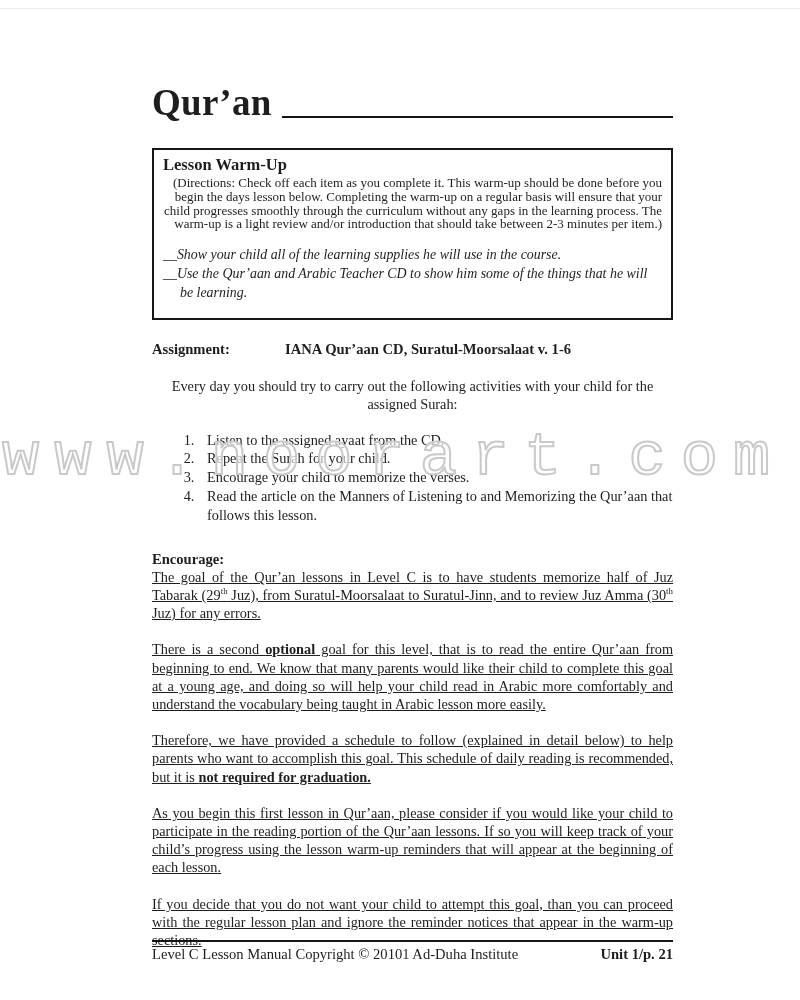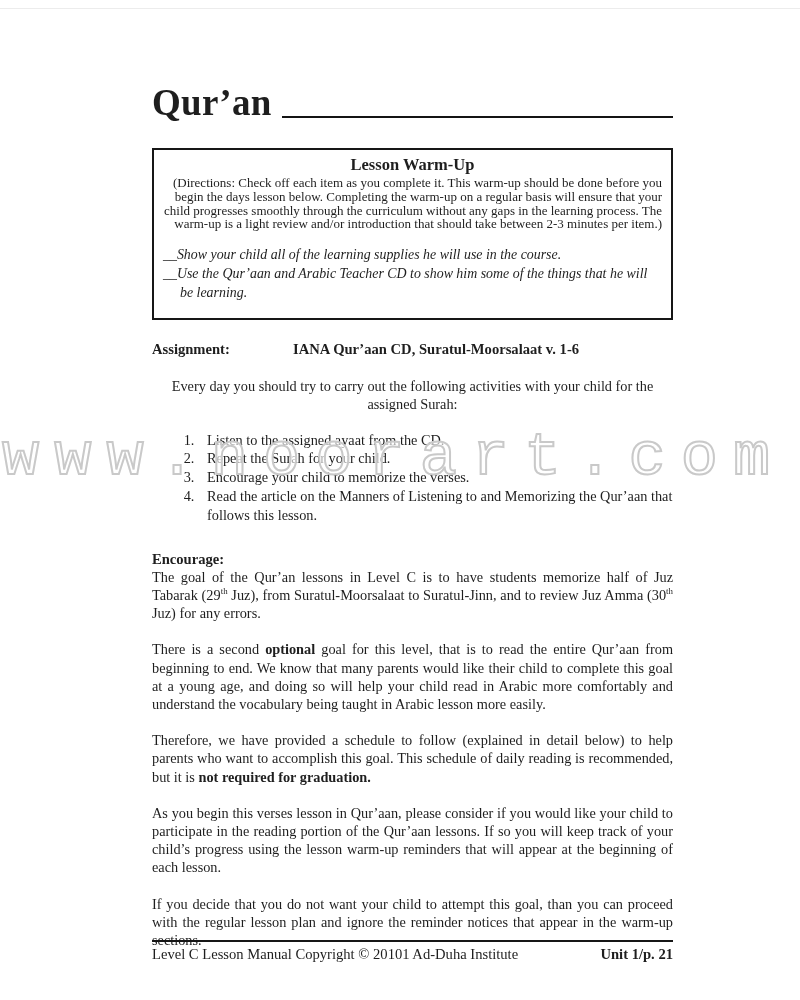--- a/index.html
+++ b/index.html
@@ -17,7 +17,7 @@
   .title-underline { flex:1; border-bottom:2.5px solid #141414; margin-left:10px; margin-bottom:3px; height:0; }
 
   .warmup-box { border:2px solid #161616; margin-top:27px; padding:5px 9px 16px 9px; }
-  .warmup-heading { text-align:center; font-weight:bold; font-size:16.5px; line-height:19px; }
+  .warmup-heading { font-weight:bold; font-size:16.5px; line-height:19px; }
   .warmup-directions { text-align:right; font-size:13px; line-height:13.8px; margin-top:2px; }
   .checklist { margin-top:14px; font-size:13.9px; line-height:19px; }
   .checklist-item { padding-left:17px; text-indent:-17px;font-style:italic; }

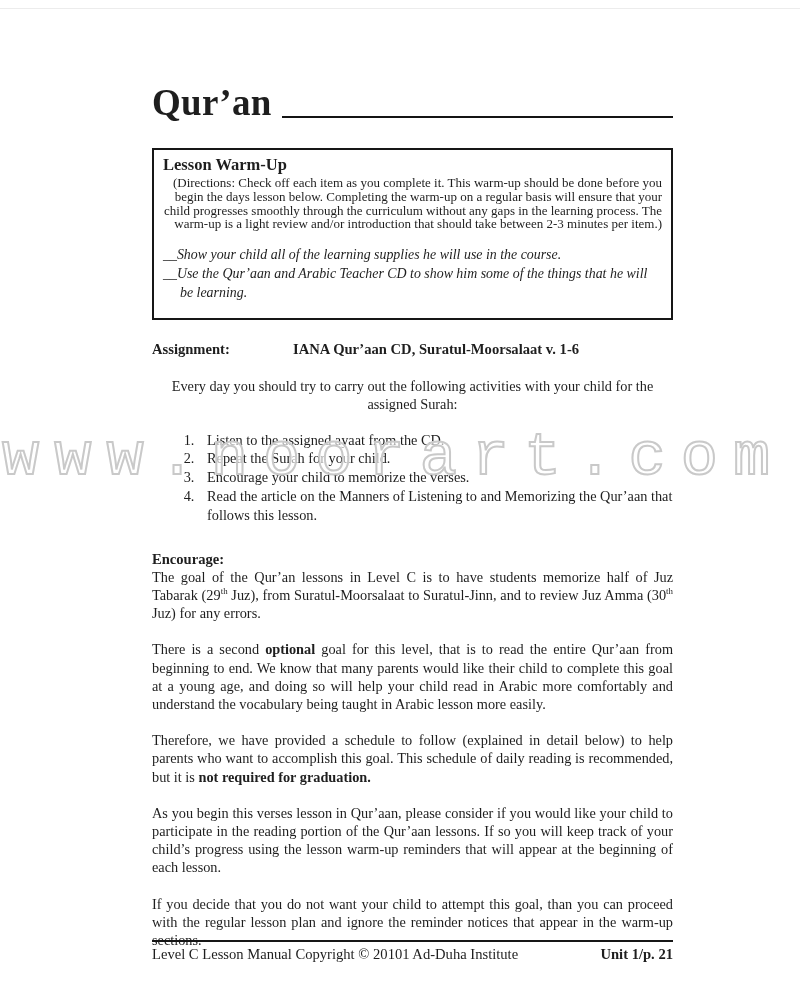--- a/index.html
+++ b/index.html
@@ -22,7 +22,7 @@
   .checklist { margin-top:14px; font-size:13.9px; line-height:19px; }
   .checklist-item { padding-left:17px; text-indent:-17px;font-style:italic; }
 
-  .assignment-row { display:flex; margin-top:21px; font-weight:bold; font-size:14.6px;gap:8px; }
+  .assignment-row { display:flex; margin-top:21px; font-weight:bold; font-size:14.6px; }
   .assignment-label { width:133px; flex:none; }
 
   .para { font-size:14.3px; line-height:18.2px; text-align:justify; }

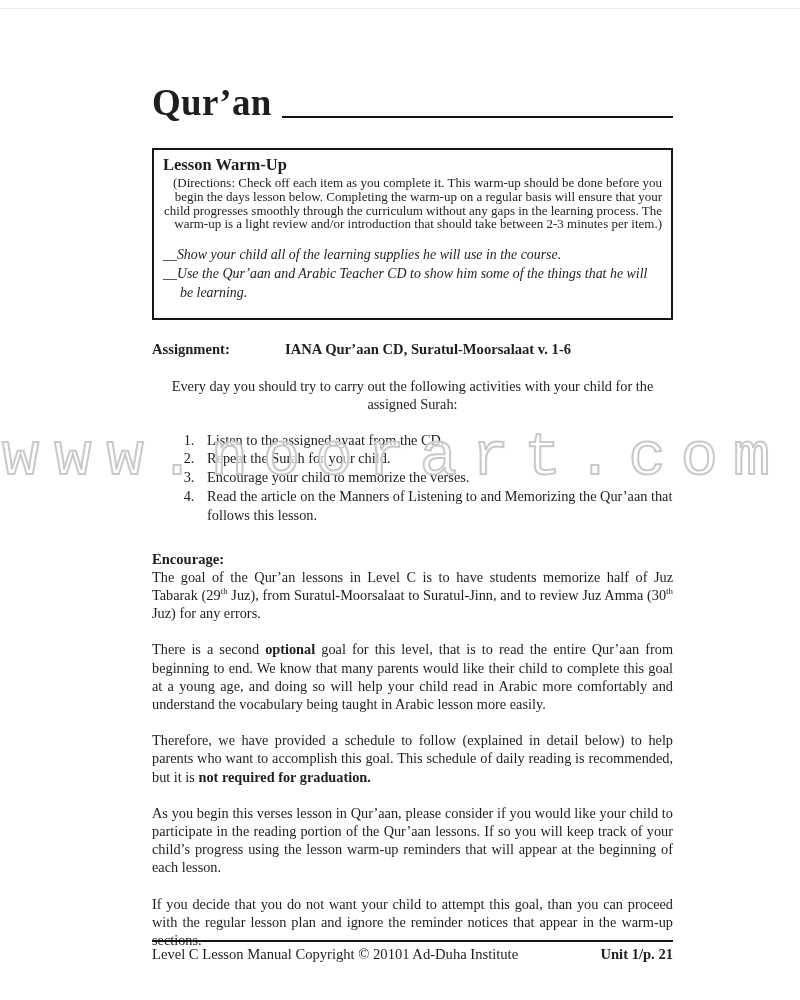--- a/index.html
+++ b/index.html
@@ -32,7 +32,7 @@
   ol.activities li { padding-left:9px; }
 
   .discussion-heading { font-weight:bold; font-size:14.6px; margin-top:25px; line-height:18.2px; }
-  .d-para { margin-top:18px; }
+  .d-para { margin-top:18px;text-decoration:underline; }
   .d-para.first { margin-top:0; }
   sup { font-size:0.62em; vertical-align:super; line-height:0; }
   .b { font-weight:bold; }

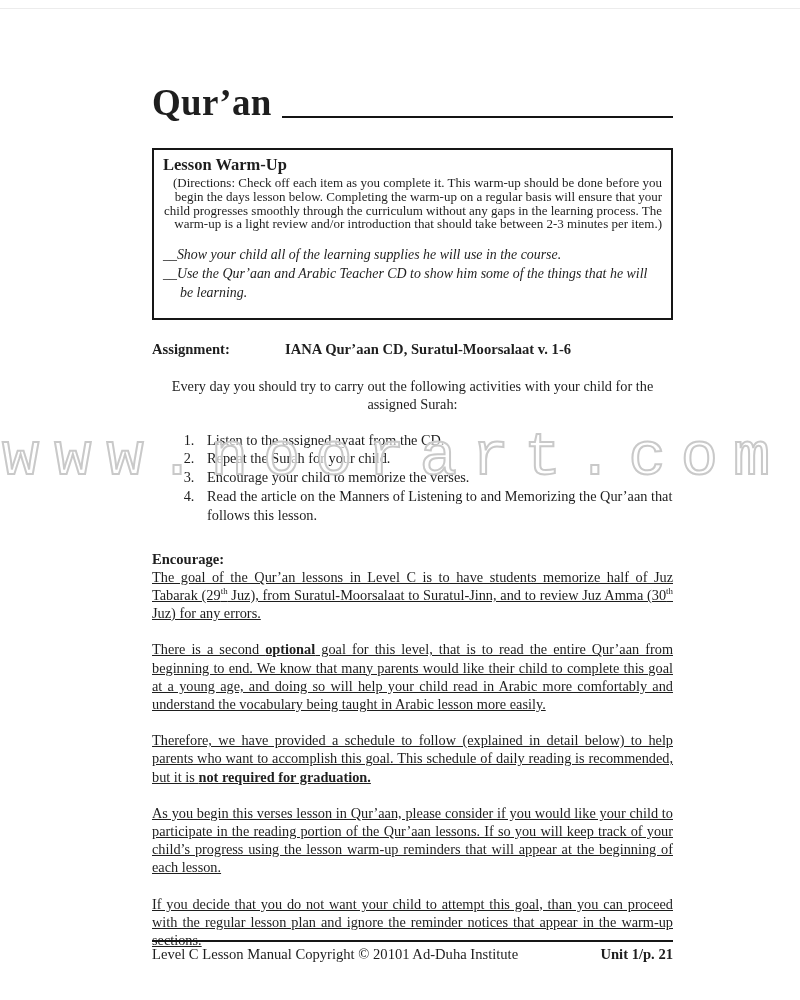--- a/index.html
+++ b/index.html
@@ -92,7 +92,7 @@
   <div class="para d-para first"><span>The goal of the Qur’an lessons in Level C is to have students memorize half of Juz Tabarak (29</span><sup>th</sup><span> Juz), from Suratul-Moorsalaat to Suratul-Jinn, and to review Juz Amma (30</span><sup>th</sup><span> Juz) for any errors.</span></div>
   <div class="para d-para"><span>There is a second </span><span class="b">optional</span><span> goal for this level, that is to read the entire Qur’aan from beginning to end. We know that many parents would like their child to complete this goal at a young age, and doing so will help your child read in Arabic more comfortably and understand the vocabulary being taught in Arabic lesson more easily.</span></div>
   <div class="para d-para"><span>Therefore, we have provided a schedule to follow (explained in detail below) to help parents who want to accomplish this goal. This schedule of daily reading is recommended, but it is </span><span class="b">not required for graduation.</span></div>
-  <div class="para d-para"><span>As you begin this verses lesson in Qur’aan, please consider if you would like your child to participate in the reading portion of the Qur’aan lessons. If so you will keep track of your child’s progress using the lesson warm-up reminders that will appear at the beginning of each lesson.</span></div>
+  <div class="para d-para"><span>As you begin this first lesson in Qur’aan, please consider if you would like your child to participate in the reading portion of the Qur’aan lessons. If so you will keep track of your child’s progress using the lesson warm-up reminders that will appear at the beginning of each lesson.</span></div>
   <div class="para d-para"><span>If you decide that you do not want your child to attempt this goal, than you can proceed with the regular lesson plan and ignore the reminder notices that appear in the warm-up sections.</span></div>
 
 </div>

